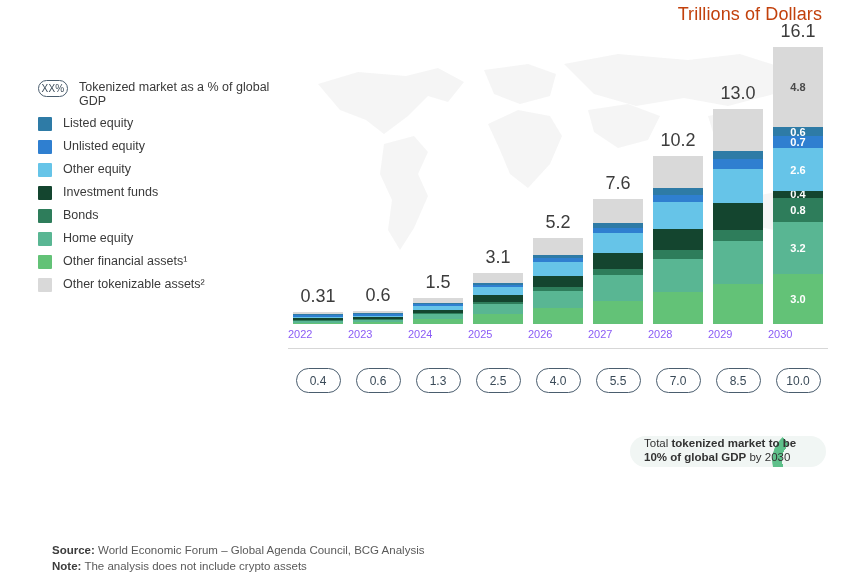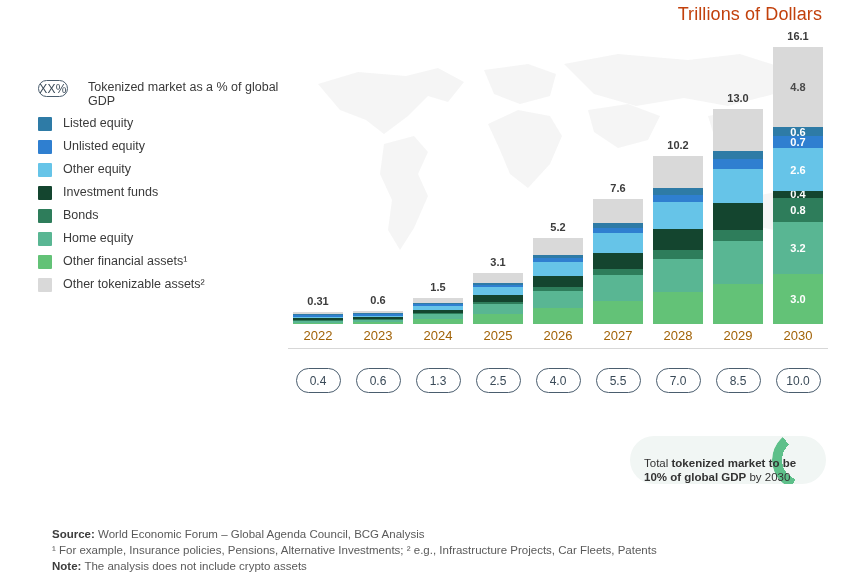--- a/index.html
+++ b/index.html
@@ -89,10 +89,10 @@
     position: relative;
   }
   .bar-total {
-    font-size: 11px;
+    font-size: 18px;
     color: #3c3c3c;
     margin-bottom: 5px;
-    font-weight: 700;
+    font-weight: 400;
   }
   .bar-stack {
     width: 50px;

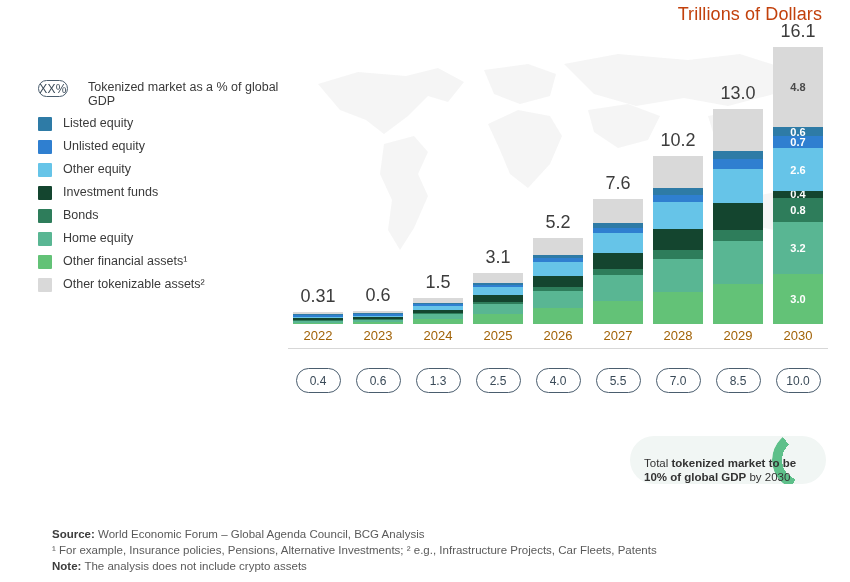--- a/index.html
+++ b/index.html
@@ -47,11 +47,11 @@
   .pct-badge {
     width: 30px; height: 17px;
     flex: 0 0 30px;
-    margin-right: 20px;
+    margin-right: 11px;
     margin-top: 0px;
     border: 1px solid #4a5d6e;
     border-radius: 9px;
-    font-size: 12px;
+    font-size: 10px;
     color: #3a4a58;
     display: flex;
     align-items: center;

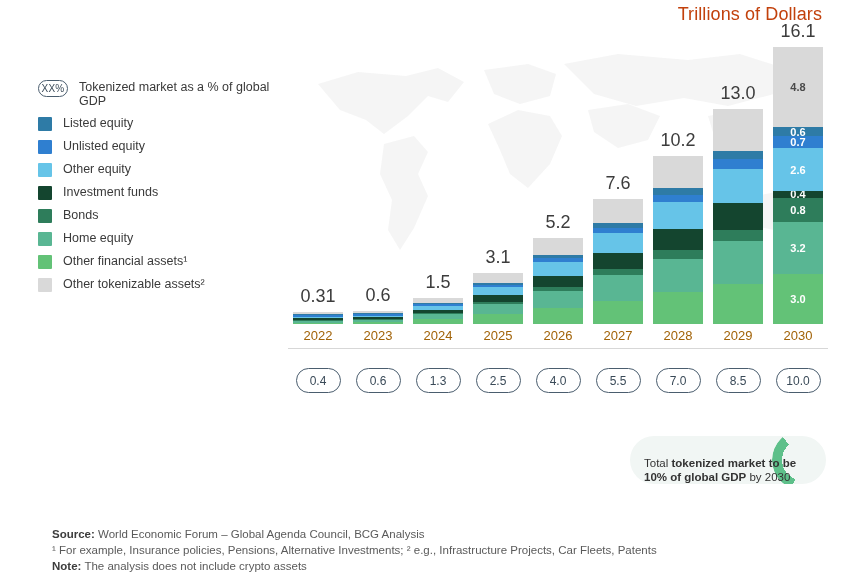--- a/index.html
+++ b/index.html
@@ -126,9 +126,8 @@
   }
   .x-label {
     flex: 1 1 0;
-    text-align: center;
-    font-size: 13px;
-    color: #a16207;
+    font-size: 11px;
+    color: #8b5cf6;
   }
   .gdp-row {
     position: absolute;

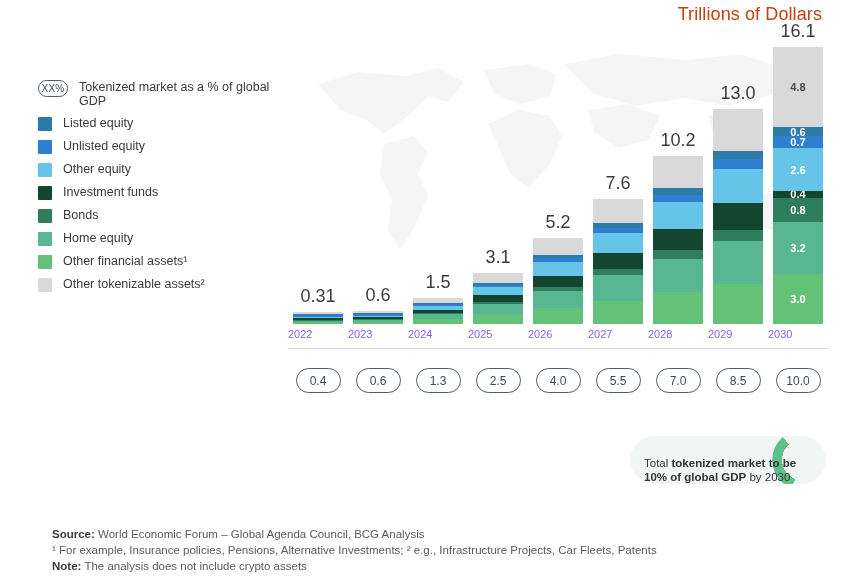--- a/index.html
+++ b/index.html
@@ -156,11 +156,11 @@
   .callout {
     position: absolute;
     left: 630px; top: 436px;
-    width: 196px; height: 48px;
+    width: 196px; height: 31px;
     background: #f1f6f4;
     border-radius: 24px;
     display: flex;
-    align-items: flex-end;
+    align-items: flex-start;
     padding: 0 14px;
     overflow: hidden;
   }

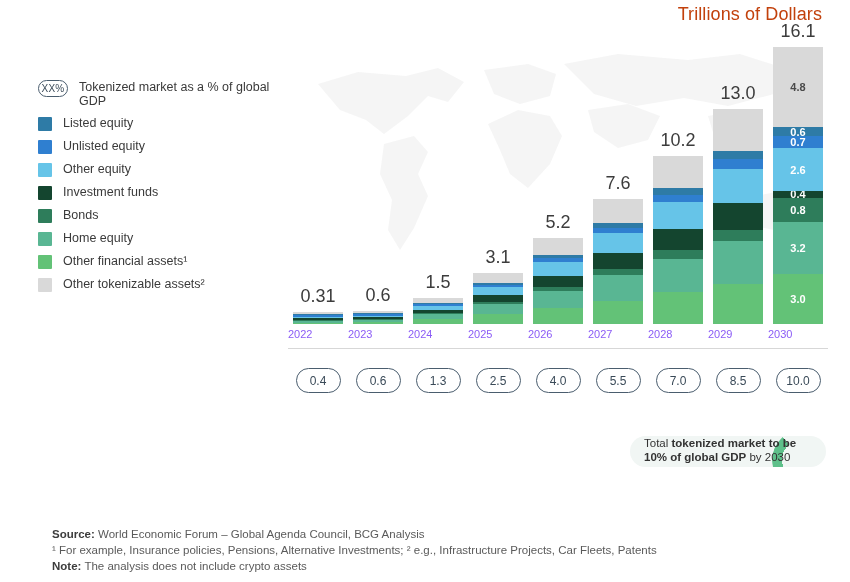--- a/index.html
+++ b/index.html
@@ -443,7 +443,6 @@
 
   <div class="footer">
     <div><b>Source:</b><span> World Economic Forum – Global Agenda Council, BCG Analysis</span></div>
-    <div>¹ For example, Insurance policies, Pensions, Alternative Investments; ² e.g., Infrastructure Projects, Car Fleets, Patents</div>
     <div><b>Note:</b><span> The analysis does not include crypto assets</span></div>
   </div>
 

